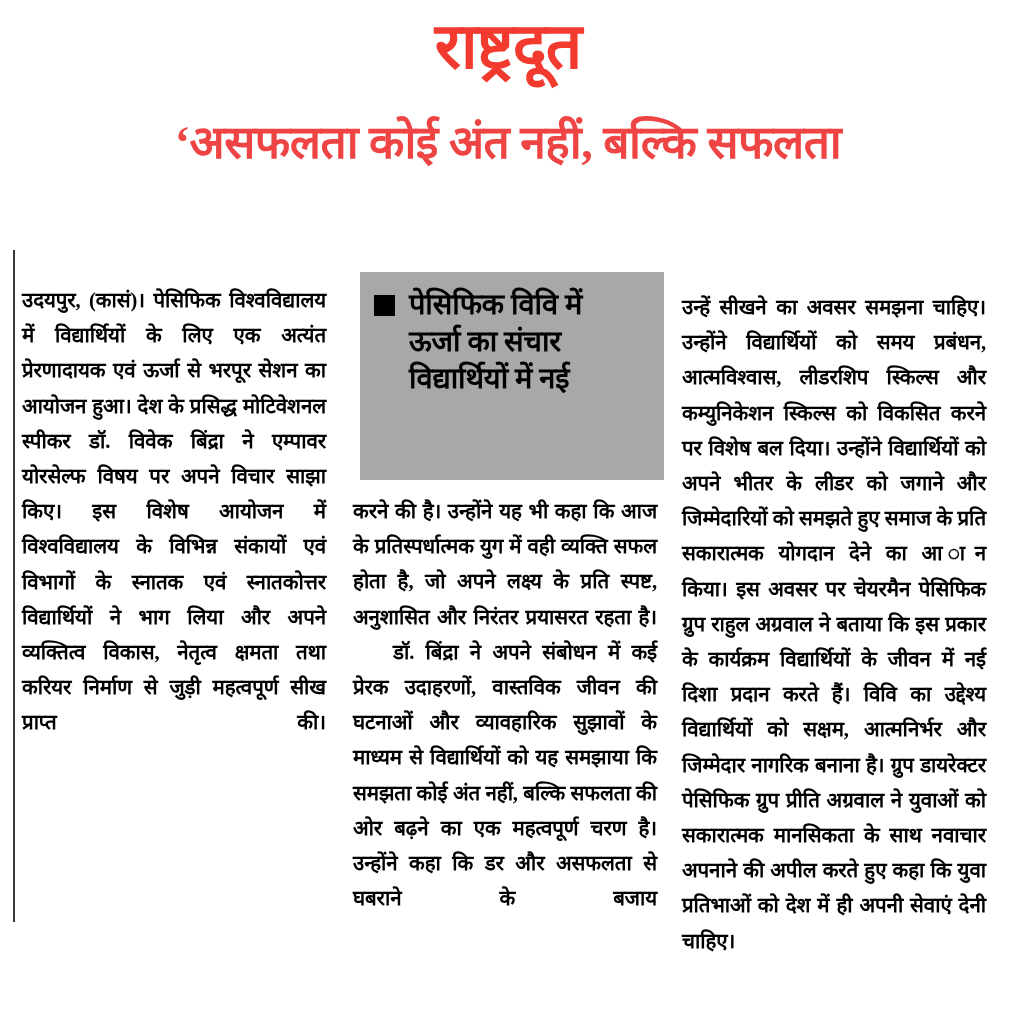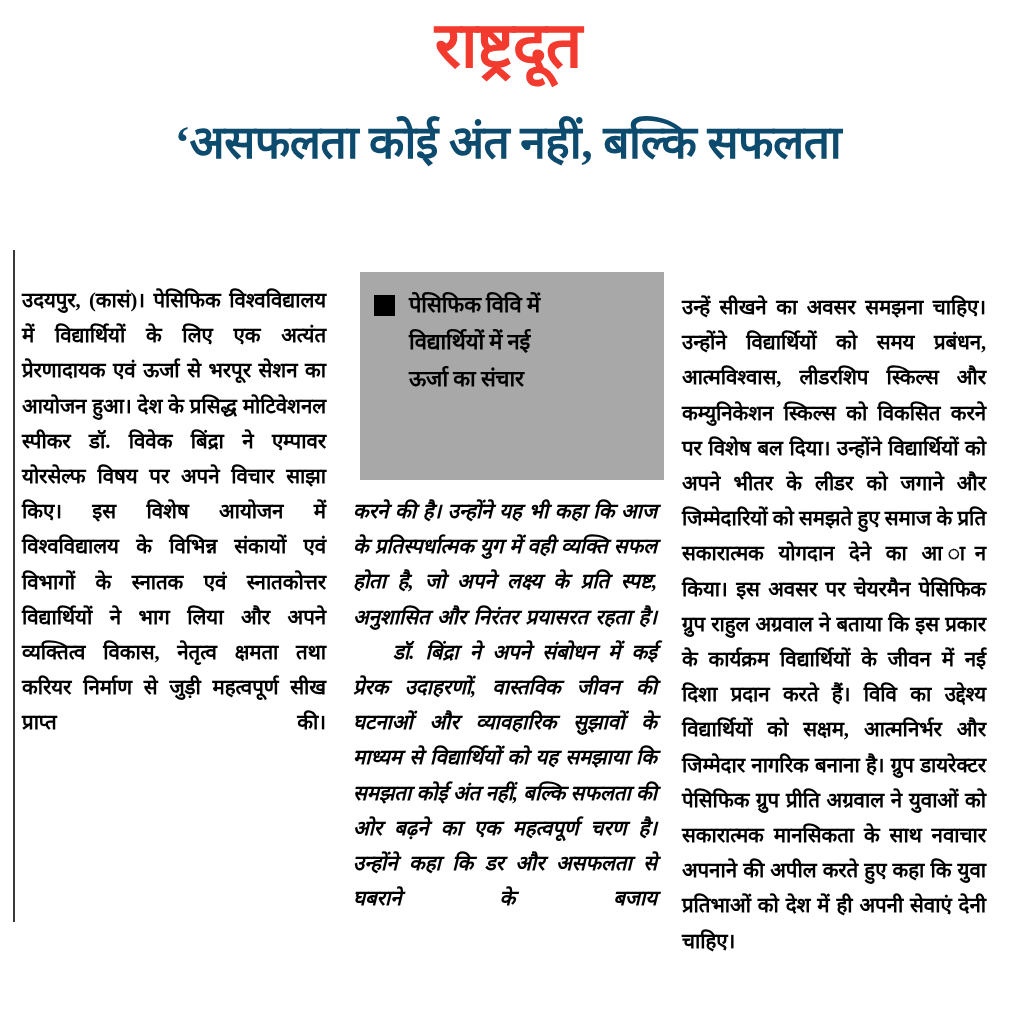--- a/index.html
+++ b/index.html
@@ -35,7 +35,7 @@
   }
   .masthead-text {
     display: inline-block;
-    font-family: Liberation Serif, serif;
+    font-family: Liberation Sans, sans-serif;
     font-weight: bold;
     font-size: 64px;
     letter-spacing: -1px;

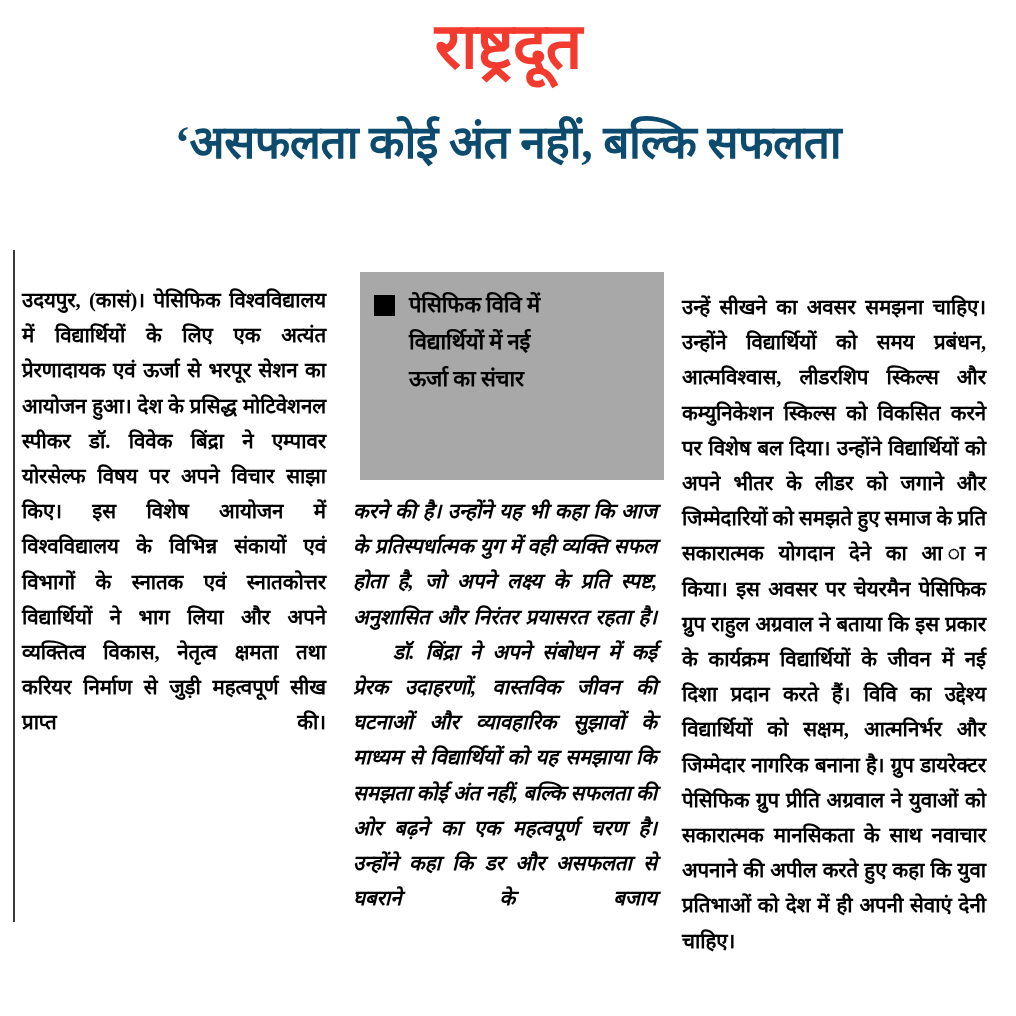--- a/index.html
+++ b/index.html
@@ -54,7 +54,7 @@
     font-size: 46px;
     line-height: 62px;
     letter-spacing: -0.5px;
-    color: #0c4a6e;
+    color: #ef4444;
   }
   .headline-line {
     display: block;

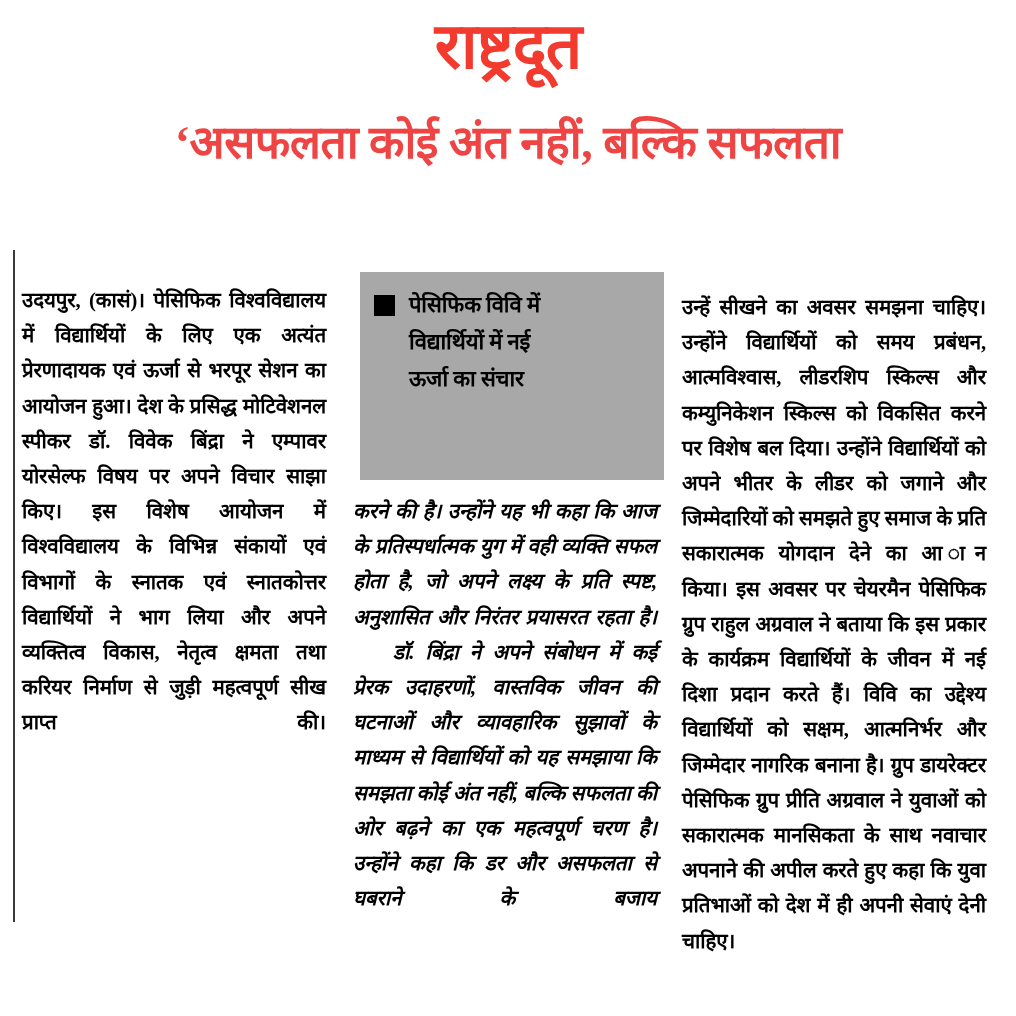--- a/index.html
+++ b/index.html
@@ -131,7 +131,7 @@
     flex: 1 1 auto;
     font-family: "Liberation Serif", "DejaVu Serif", serif;
     font-weight: bold;
-    font-size: 22px;
+    font-size: 29px;
     line-height: 37px;
     color: #000000;
     text-align: left;

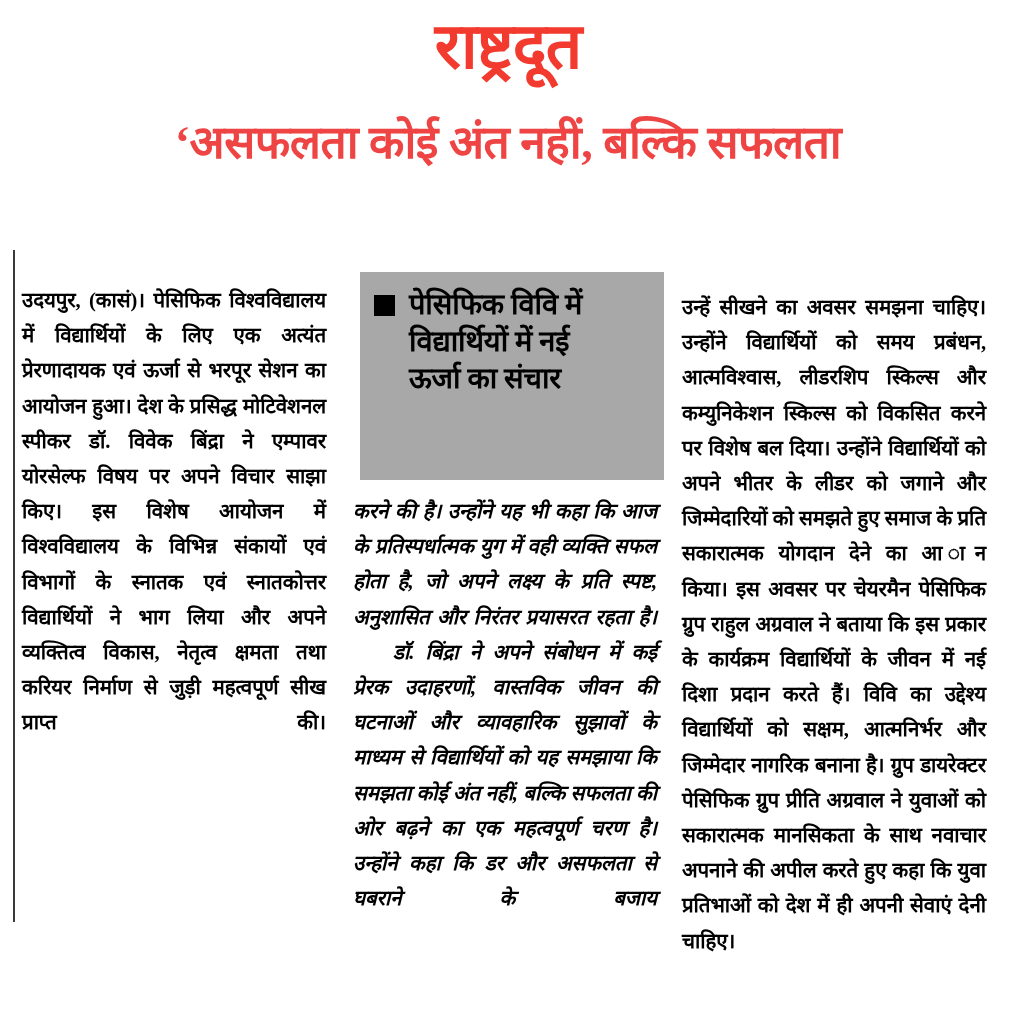--- a/index.html
+++ b/index.html
@@ -183,8 +183,8 @@
       <span class="callout-bullet"></span>
       <div class="callout-text">
         <span>पेसिफिक विवि में</span>
+        <span>ऊर्जा का संचार</span>
         <span>विद्यार्थियों में नई</span>
-        <span>ऊर्जा का संचार</span>
       </div>
     </div>
 

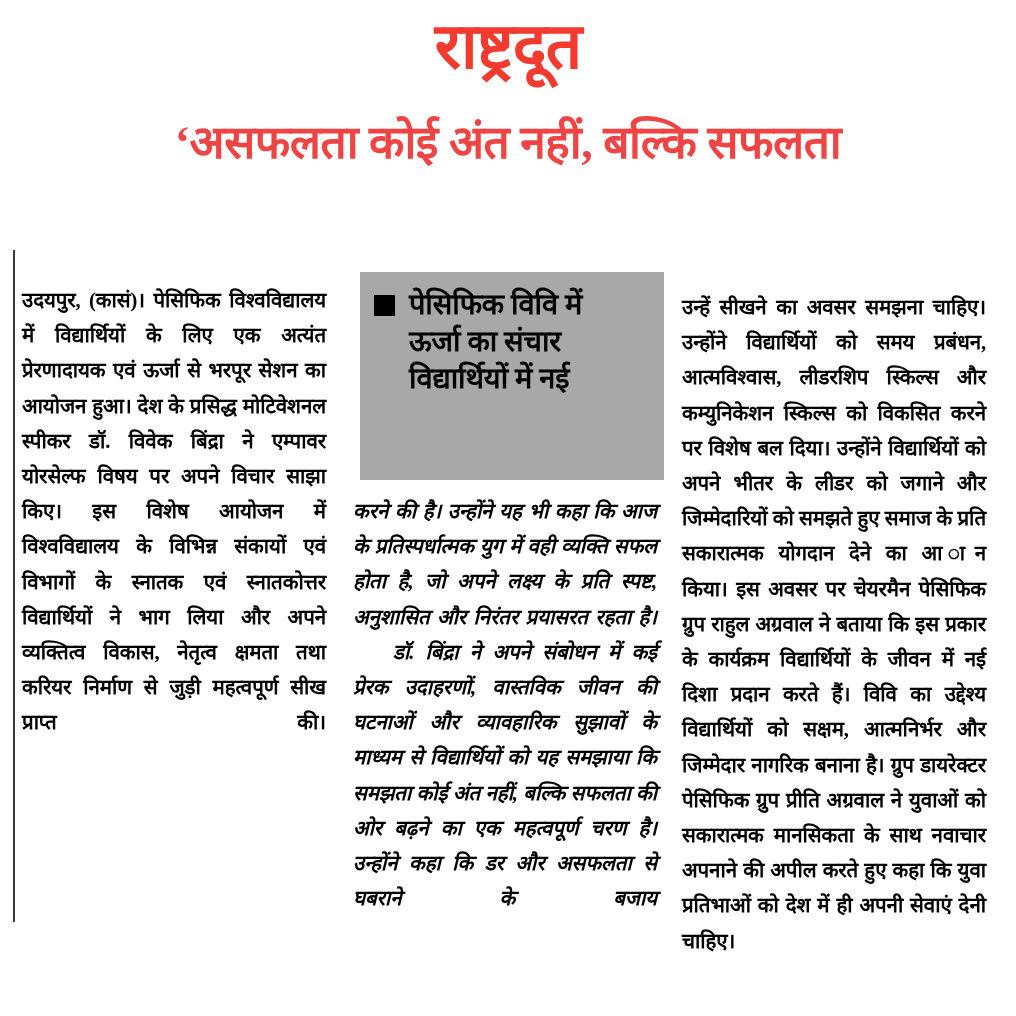--- a/index.html
+++ b/index.html
@@ -91,7 +91,7 @@
     letter-spacing: -0.1px;
   }
   .col-1 { left: 0px; }
-  .col-2 { left: 331px; font-style: italic; }
+  .col-2 { left: 331px; }
   .col-3 { left: 660px; margin-top: 7px; }
 
   .col p {

